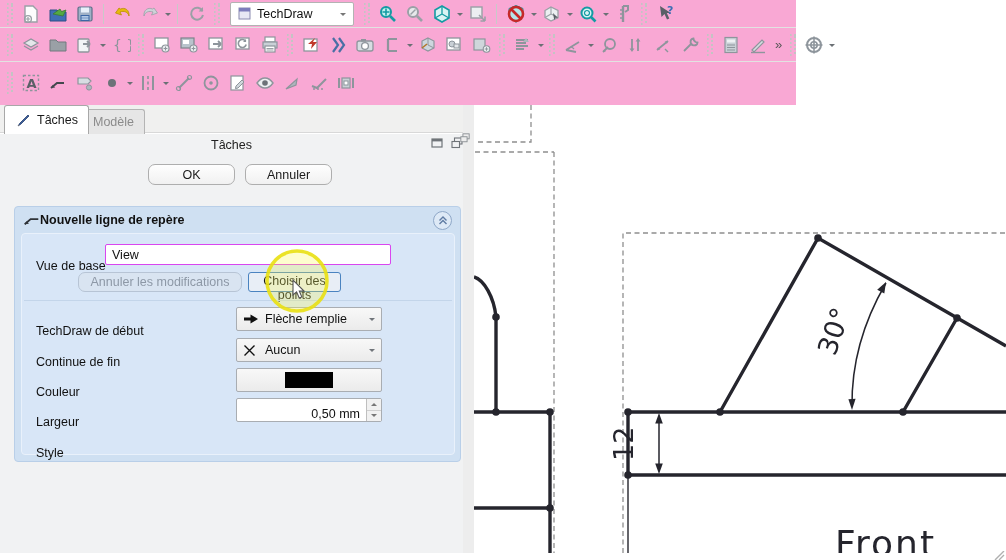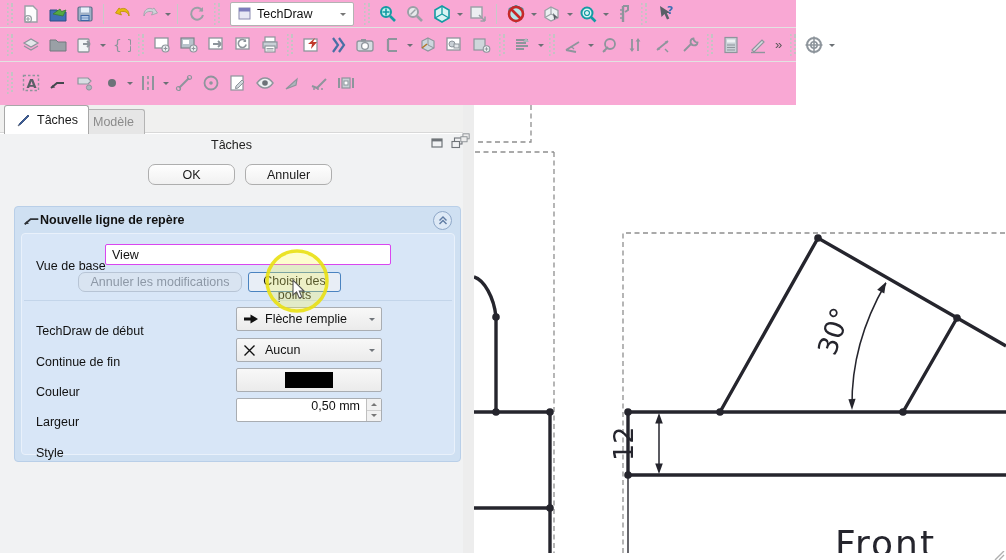--- a/index.html
+++ b/index.html
@@ -66,7 +66,7 @@
   .colorbtn{position:absolute;left:214px;width:146px;height:24px;background:linear-gradient(#f8f8f8,#ebebeb);
             border:1px solid #a9adb2;border-radius:2px;display:flex;align-items:center;justify-content:center;box-sizing:border-box;}
   .spin{position:absolute;left:214px;width:146px;height:24px;background:#fff;border:1px solid #a9adb2;border-radius:2px;
-        display:flex;align-items:flex-start;box-sizing:border-box;}
+        display:flex;align-items:flex-end;box-sizing:border-box;}
   .spin .sv{flex:1;text-align:right;padding-right:6px;color:#111;}
   .spin .sbtns{width:14px;height:100%;border-left:1px solid #bfbfbf;display:flex;flex-direction:column;}
   .spin .sbtns div{flex:1;display:flex;align-items:center;justify-content:center;background:#f1f1f1;}

